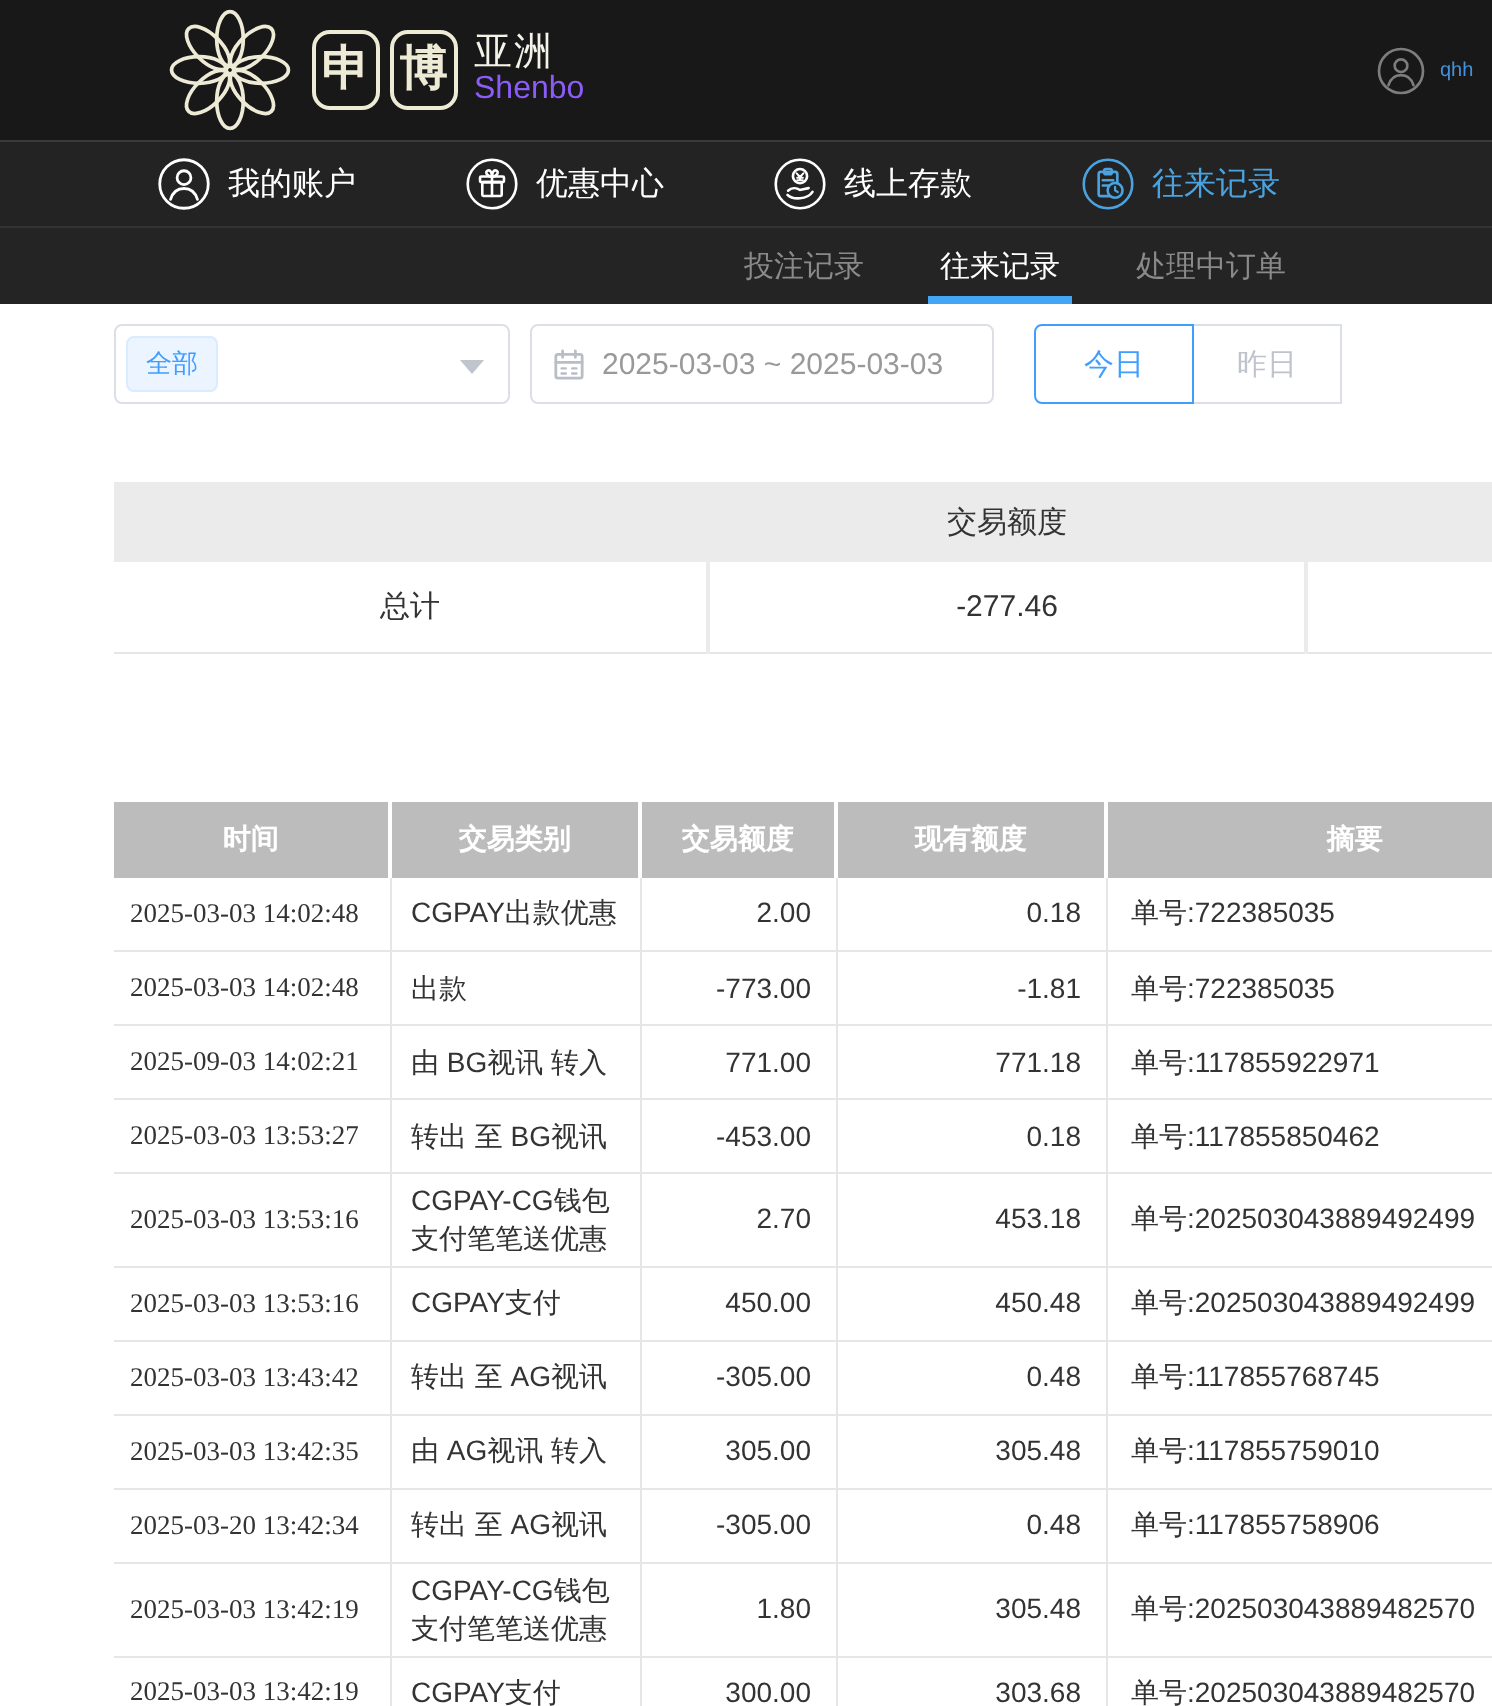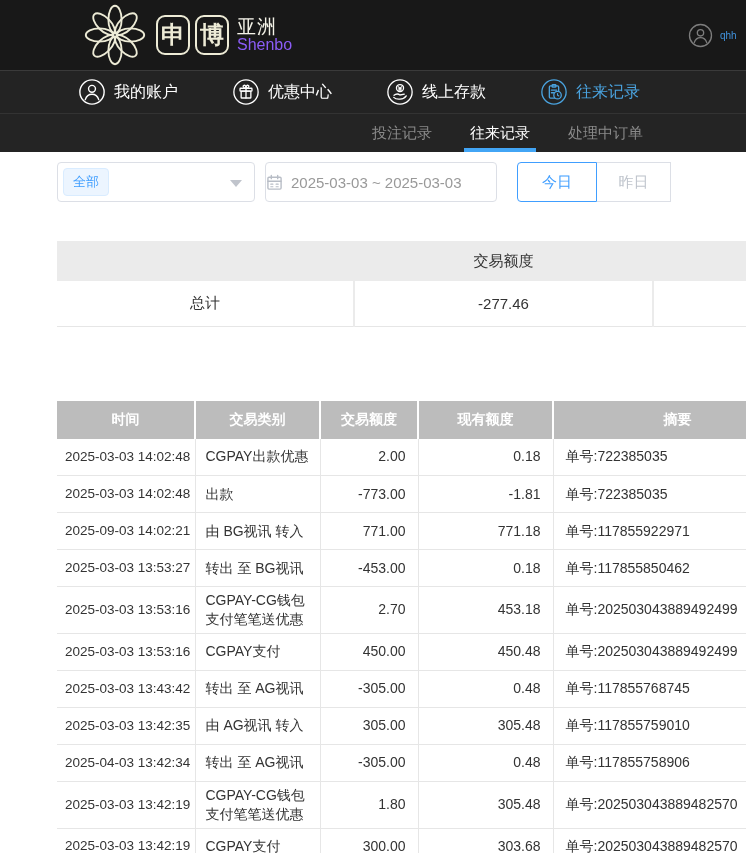--- a/index.html
+++ b/index.html
@@ -42,7 +42,7 @@
   .caret { position:absolute; right:12px; top:17px; width:0; height:0;
            border-left:6px solid transparent; border-right:6px solid transparent; border-top:7px solid #C0C4CC; }
   .date-box { width:232px; height:40px; border:1px solid #DCDFE6; border-radius:4px; display:flex; align-items:center;
-              gap:8px; margin-right:20px; color:#999; font-size:15px; cursor:pointer; background:#fff; white-space:nowrap; }
+              padding-left:10px; gap:8px; margin-right:20px; color:#999; font-size:15px; cursor:pointer; background:#fff; white-space:nowrap; }
   .cal-icon { width:17px; height:17px; flex:0 0 auto; }
   .btn-group { display:flex; height:40px; }
   .qbtn { width:74px; height:40px; border:1px solid #DCDFE6; background:#fff; color:#BFC4CC; font-size:15px;

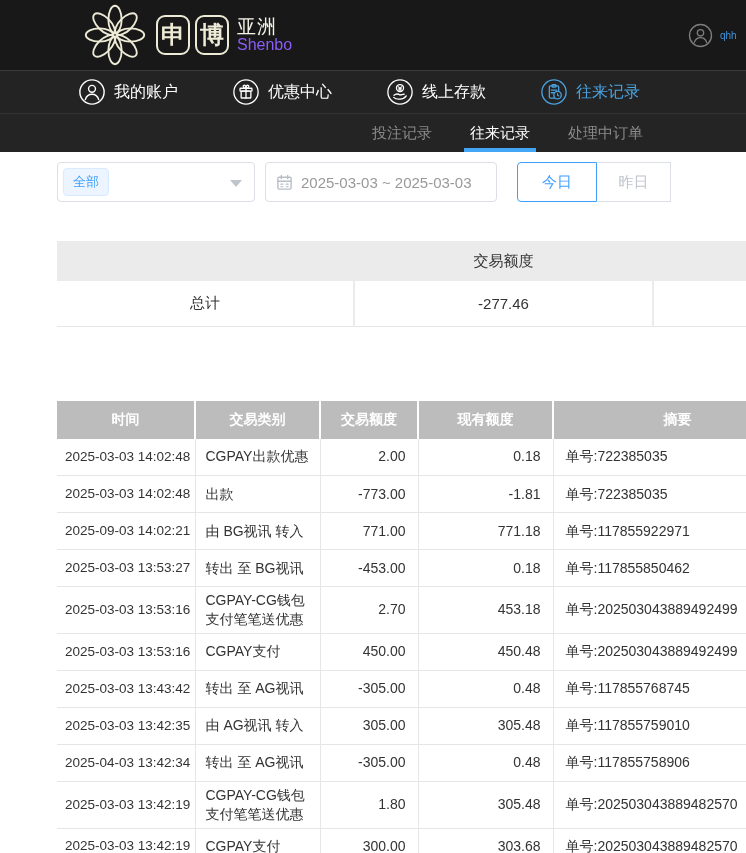--- a/index.html
+++ b/index.html
@@ -67,7 +67,7 @@
   .records-table tbody td { background:#fff; height:37px; border-bottom:1px solid #E6E6E6; padding:4px 10px;
                             vertical-align:middle; line-height:1.35; }
   .records-table tbody td + td { border-left:1px solid #E6E6E6; }
-  .records-table td.c-time { white-space:nowrap; font-size:13.5px; padding-left:8px; }
+  .records-table td.c-time { white-space:nowrap; font-size:13.5px; padding-left:8px;font-family:Liberation Serif, serif; }
   .records-table td.num { text-align:right; padding-right:12px; }
   .records-table td.c-summary { padding-left:12px; }
 </style>

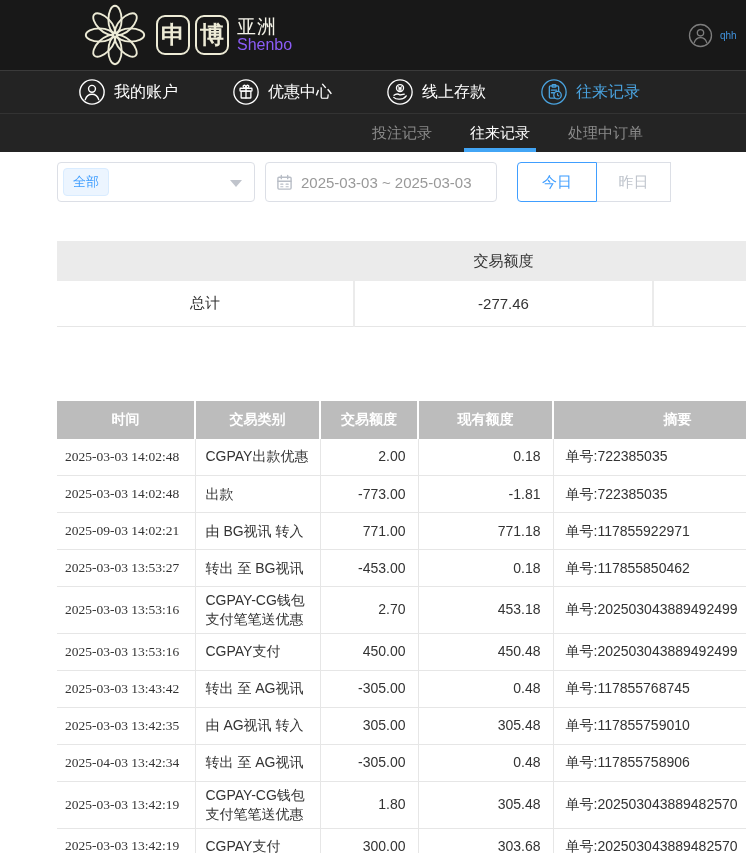--- a/index.html
+++ b/index.html
@@ -284,7 +284,7 @@
     <td class="c-summary">单号:117855759010</td>
   </tr>
         <tr>
-    <td class="c-time">2025-04-03 13:42:34</td>
+    <td class="c-time">2025-03-20 13:42:34</td>
     <td class="c-type">转出 至 AG视讯</td>
     <td class="c-amount num">-305.00</td>
     <td class="c-balance num">0.48</td>

